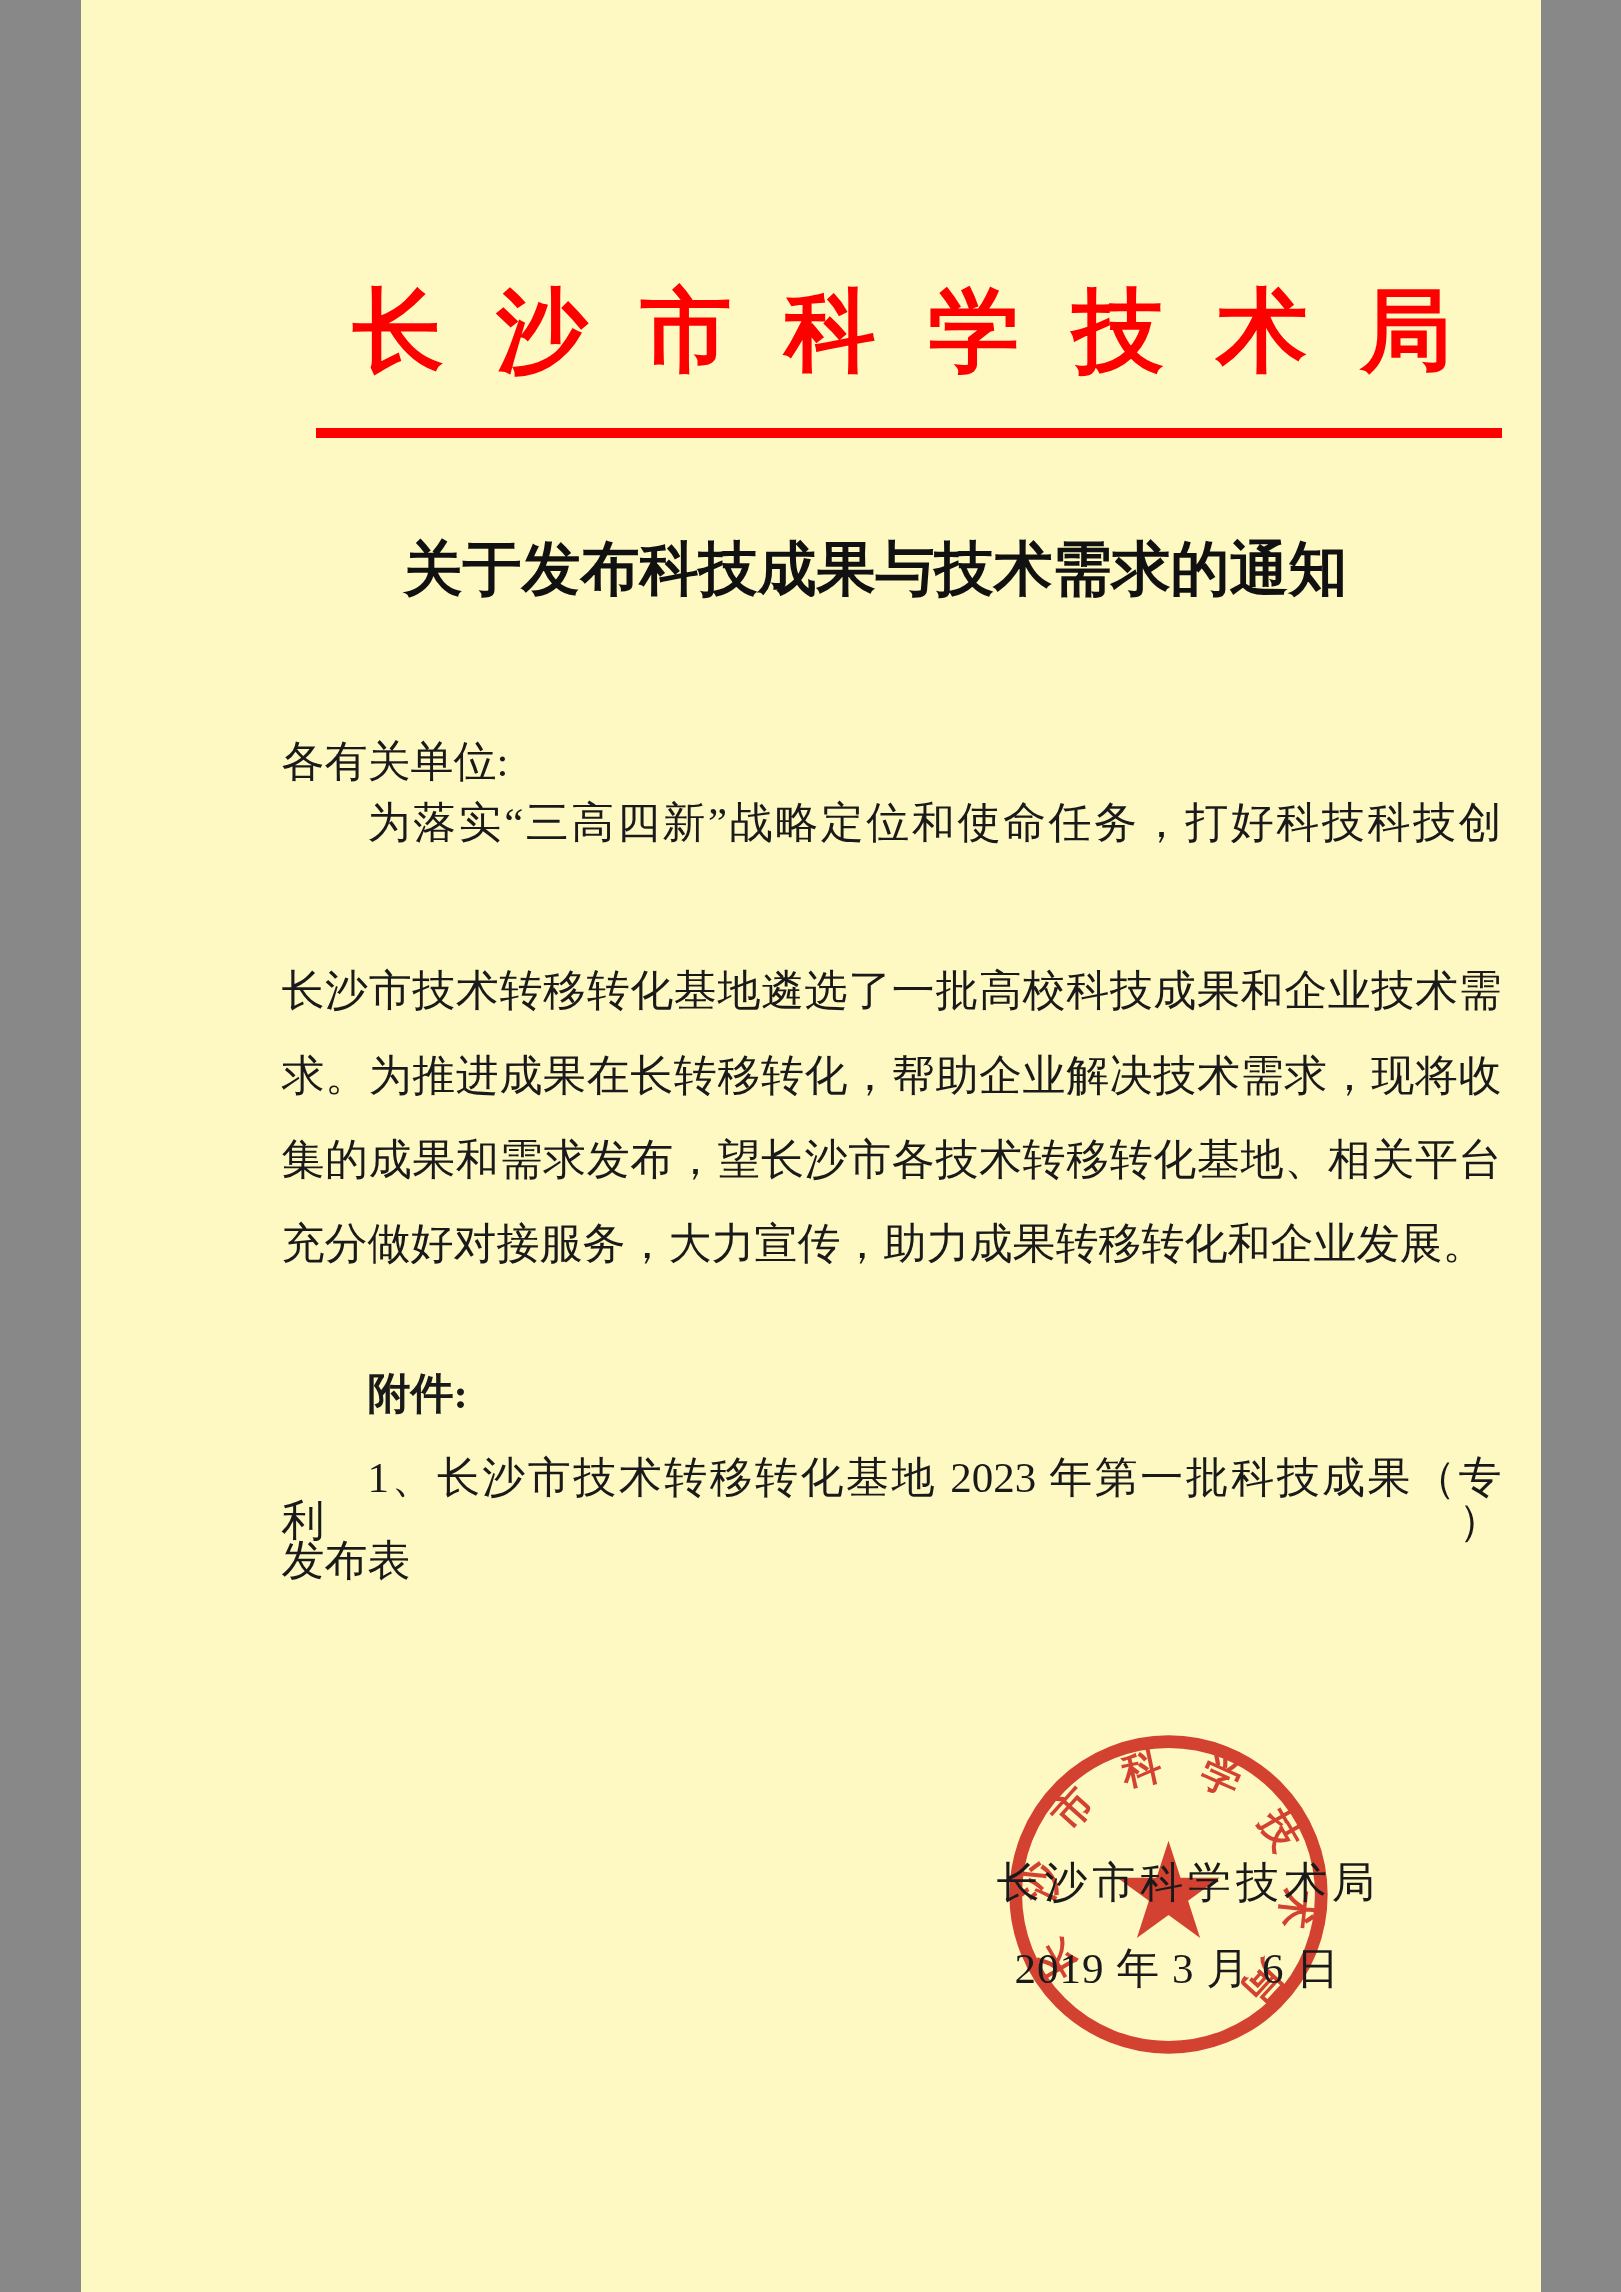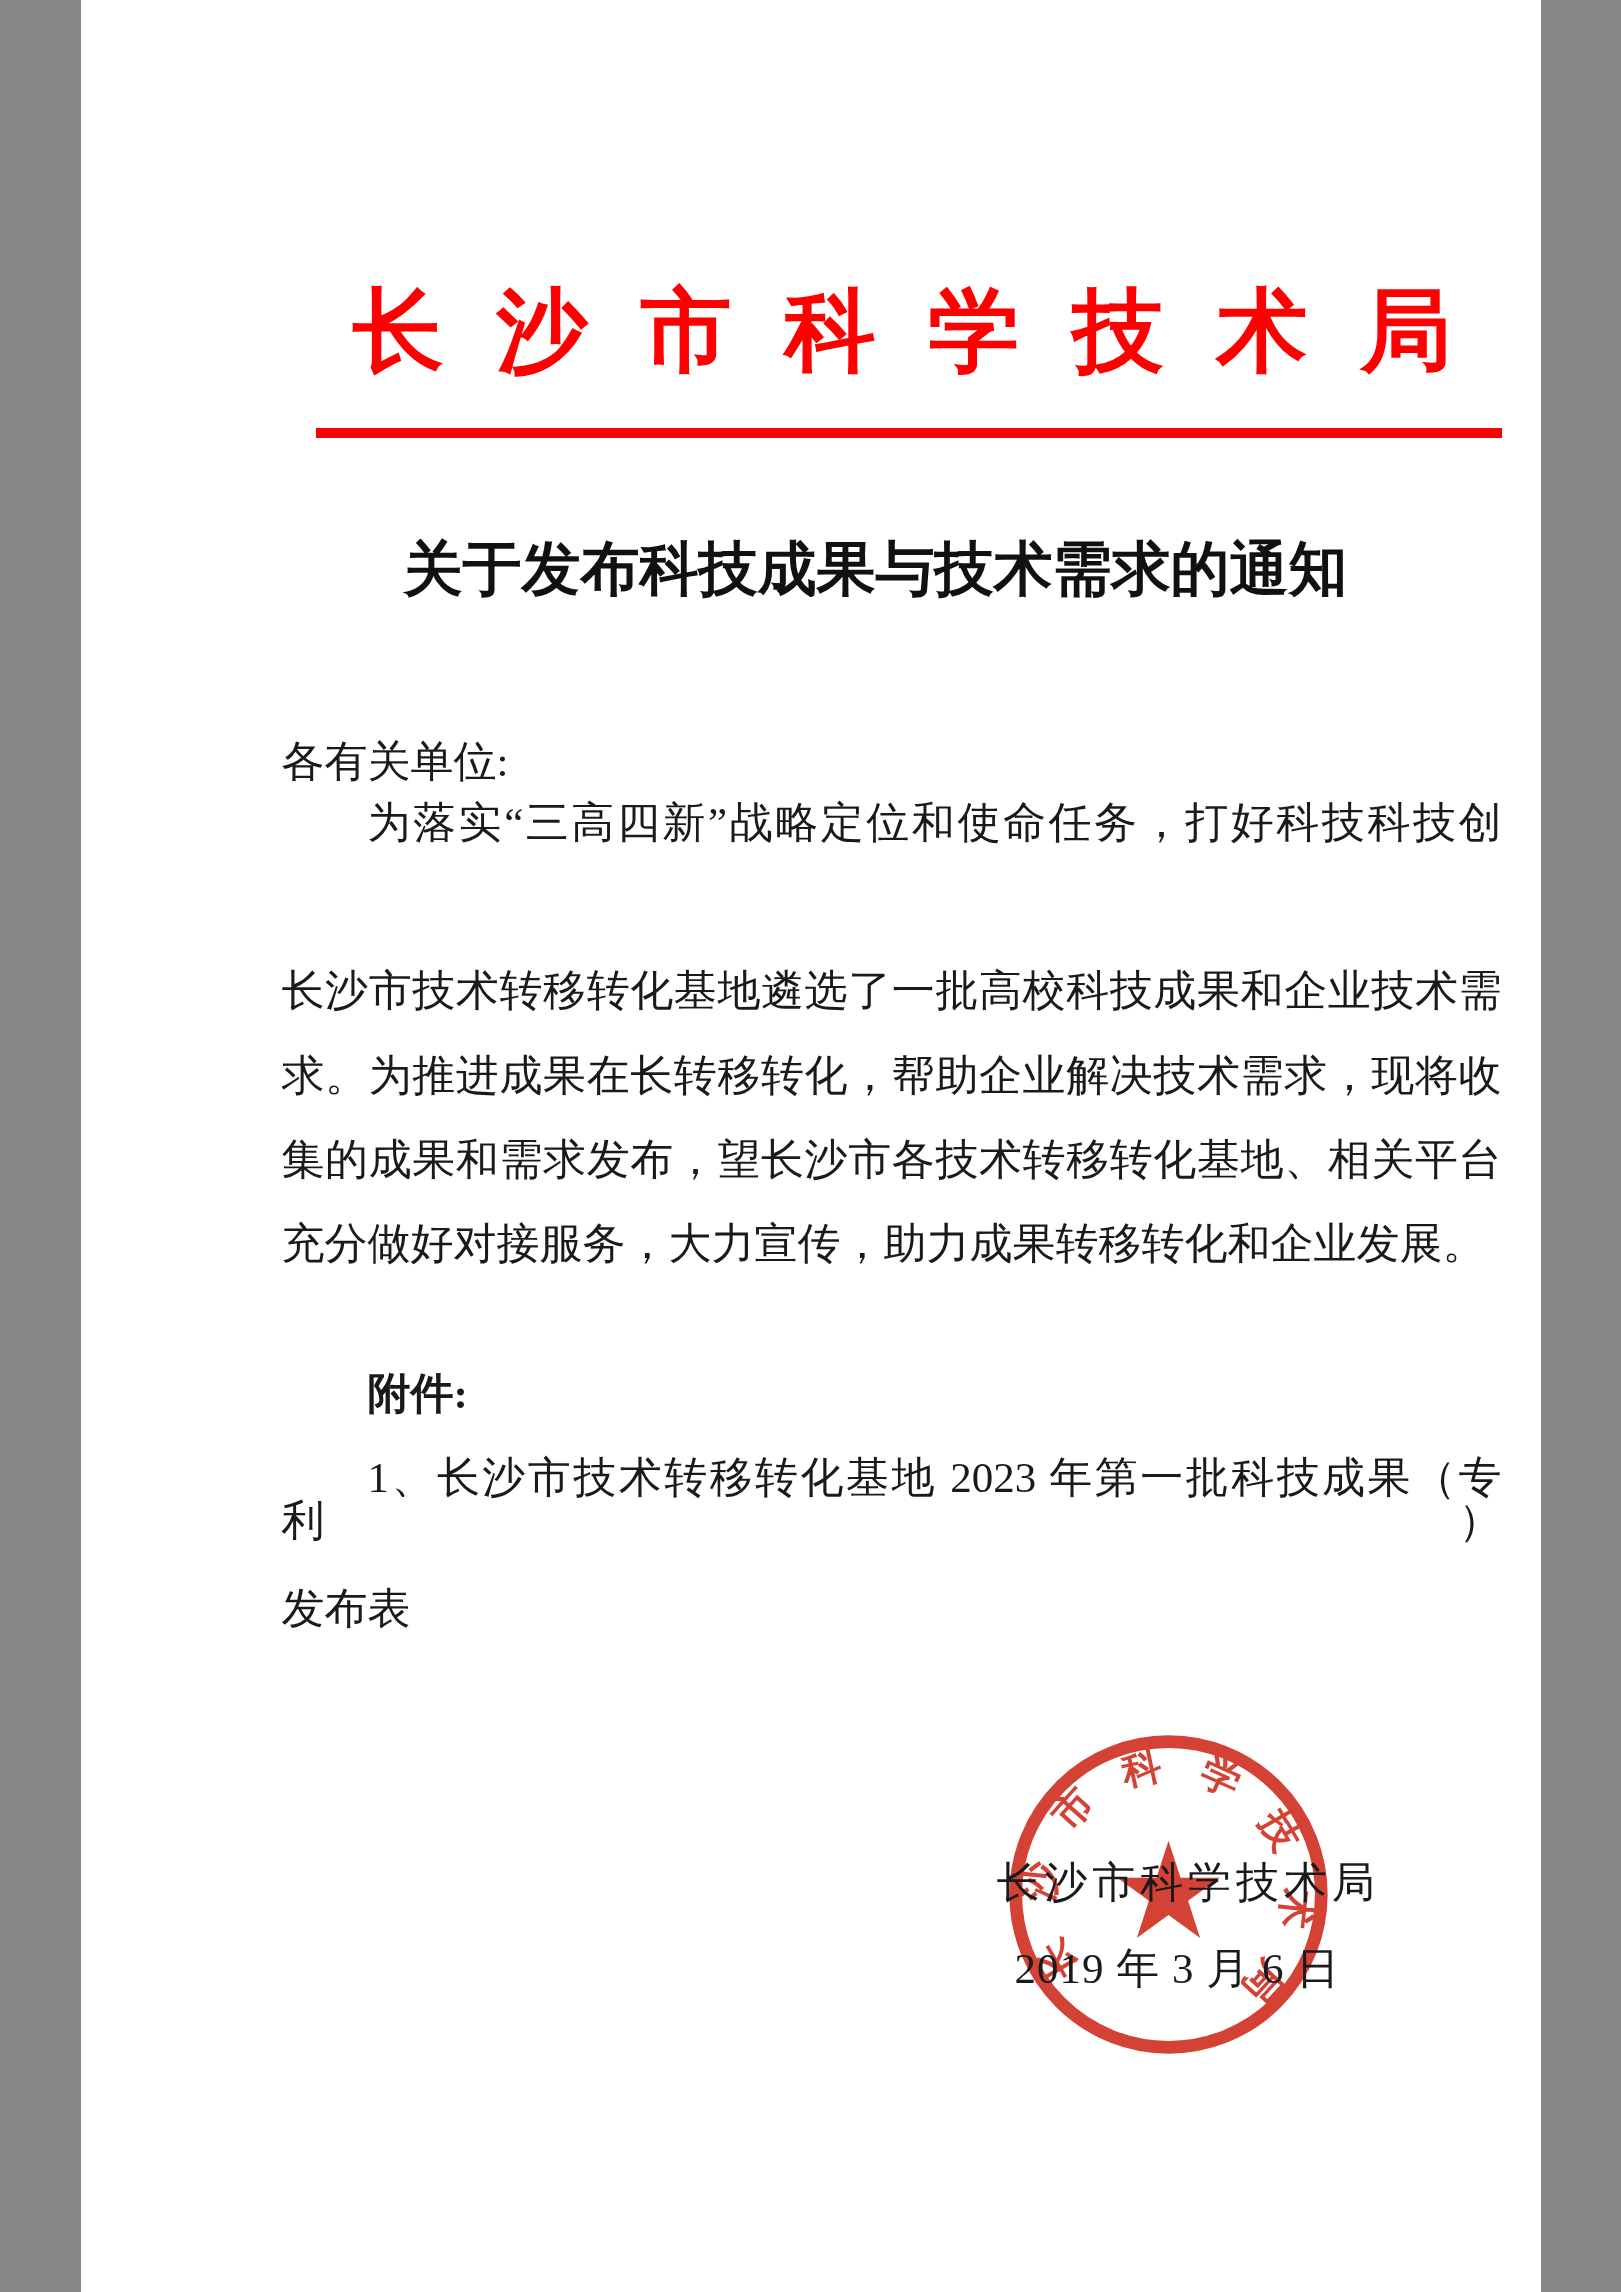--- a/index.html
+++ b/index.html
@@ -6,7 +6,7 @@
   .page{
     position:relative;
     width:1460px;height:2293px;
-    background:#ffffff;
+    background:#fef9c3;
     margin:0 auto;
     overflow:hidden;
     font-family:"Liberation Serif","DejaVu Serif",serif;

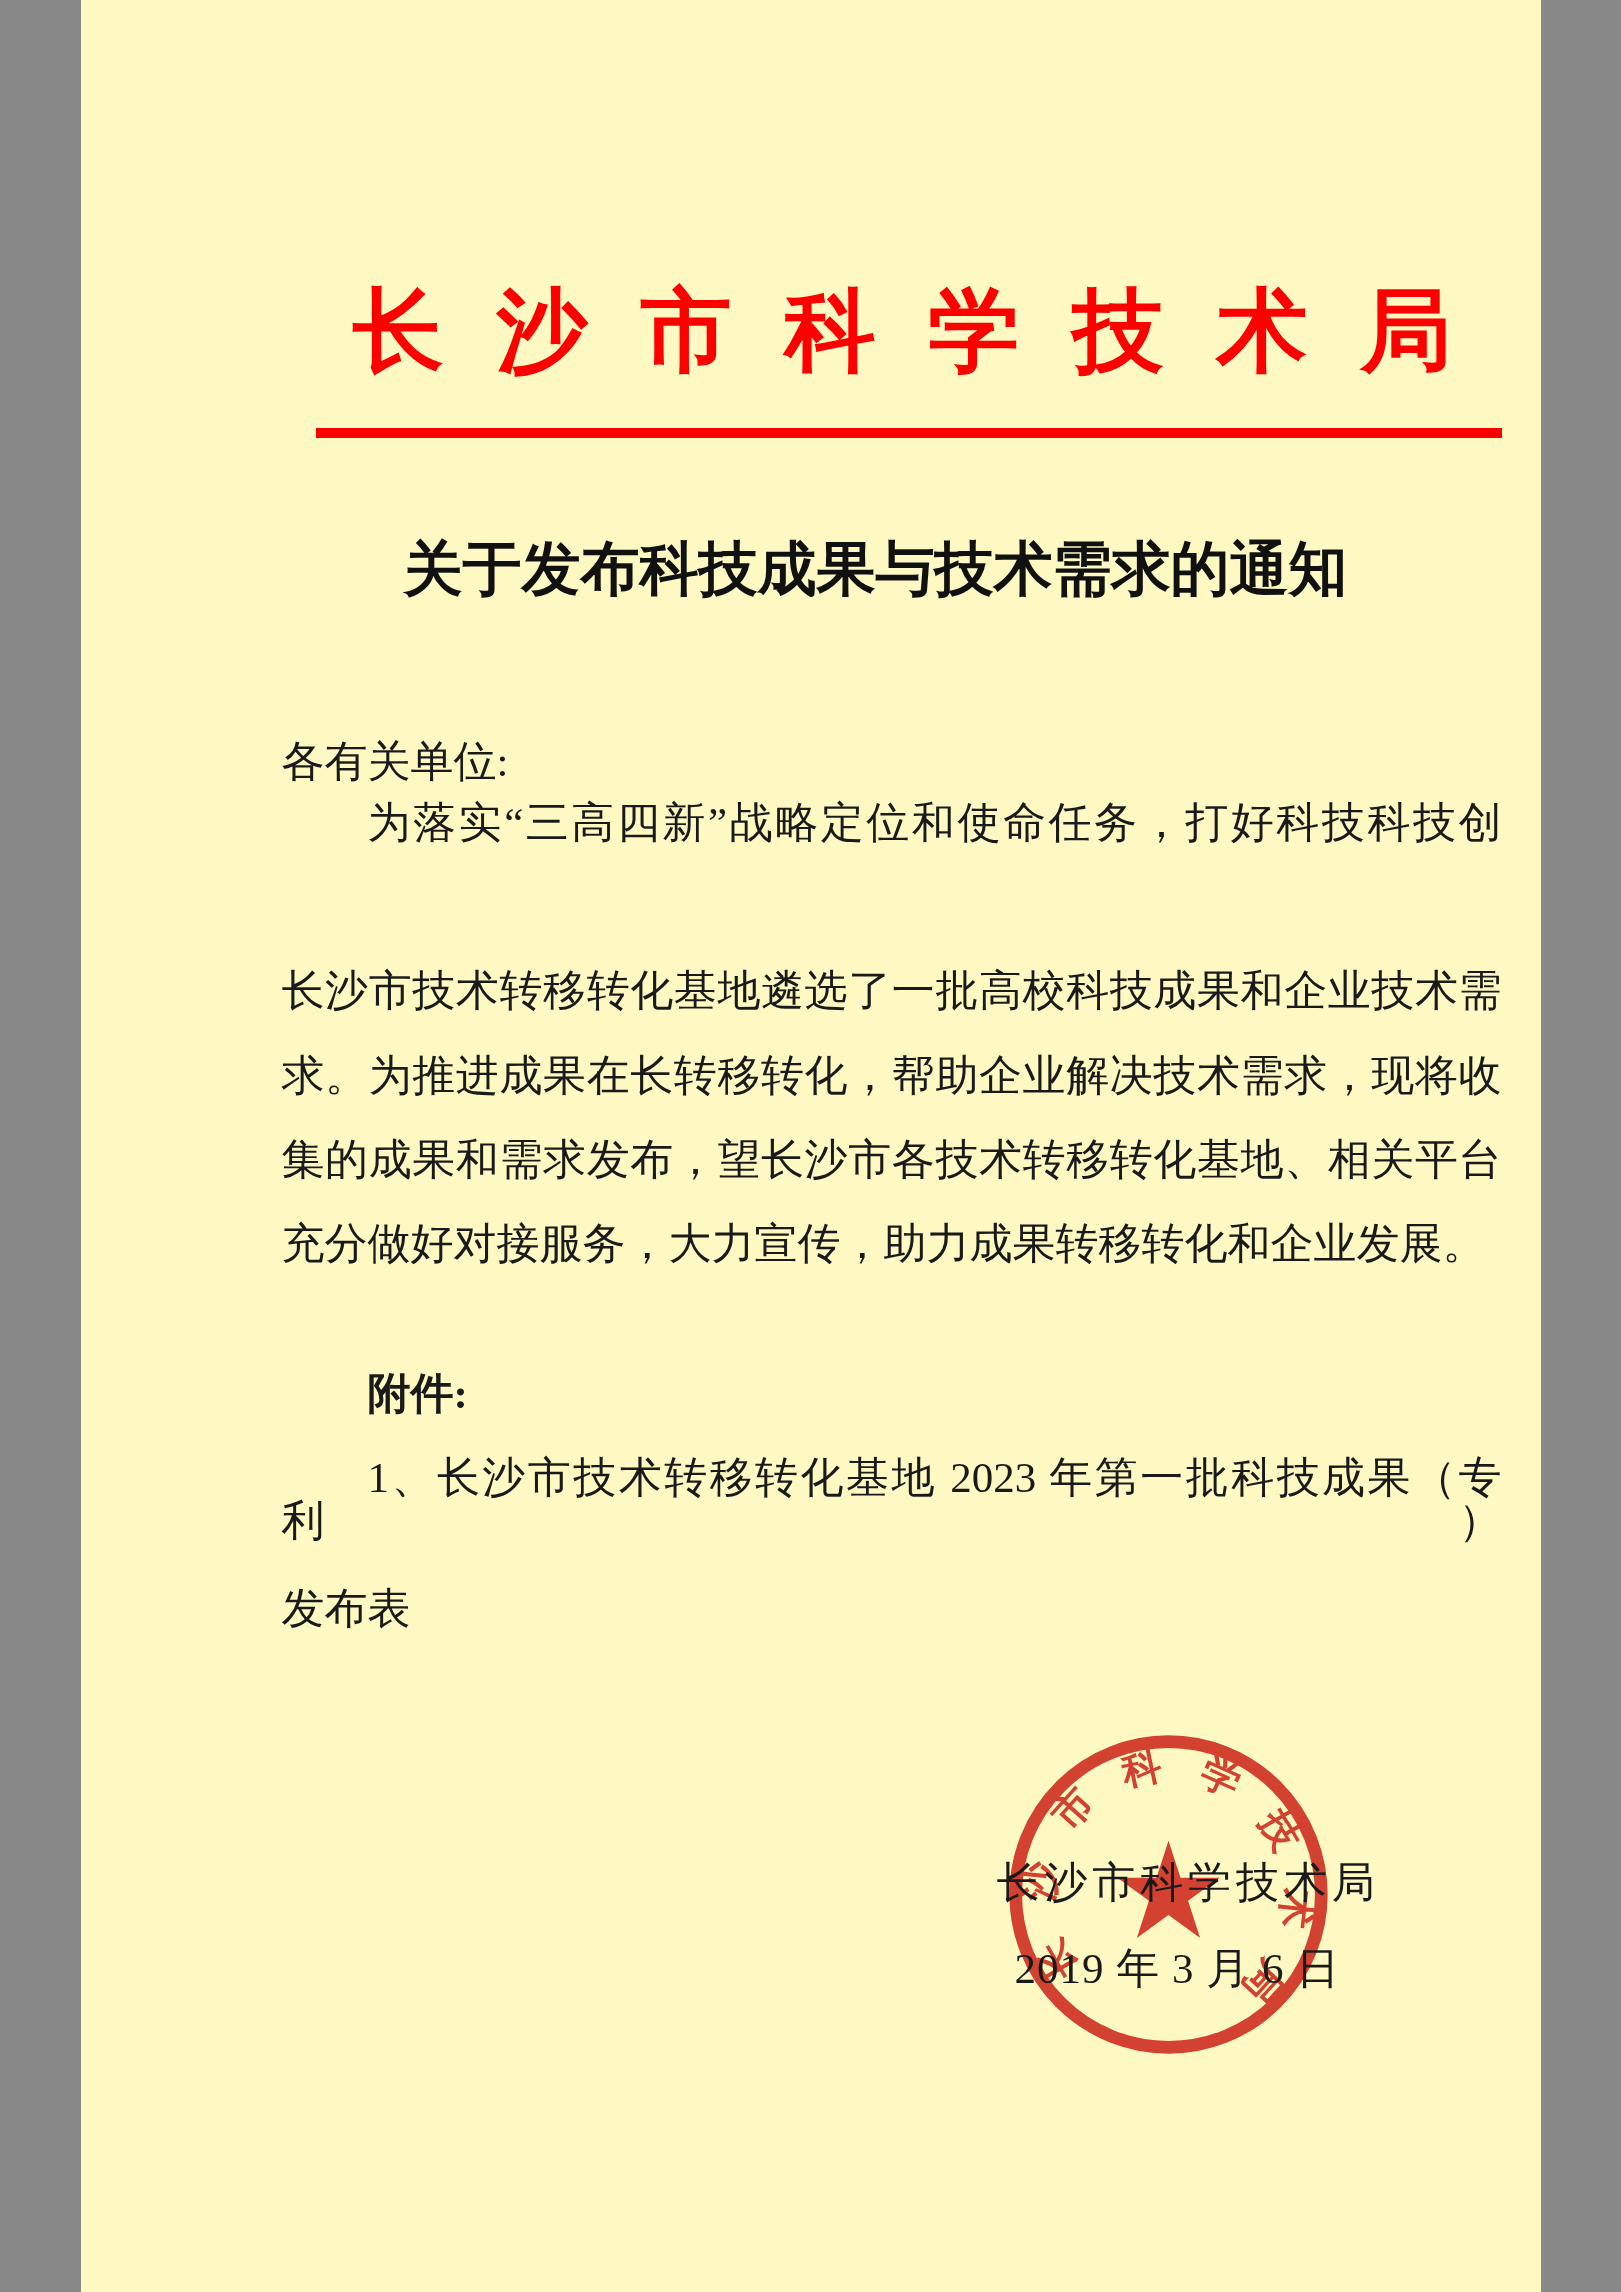--- a/index.html
+++ b/index.html
@@ -74,7 +74,7 @@
 
   <div class="abs body-line bold" style="top:1372px;left:287px;width:1134px;">附件:</div>
   <div class="abs body-line just indent" style="top:1456px;">1、长沙市技术转移转化基地 2023 年第一批科技成果（专利）</div>
-  <div class="abs body-line" style="top:1539px;margin-top:48px;">发布表</div>
+  <div class="abs body-line" style="top:1539px;">发布表</div>
 
   <svg class="stamp" width="333" height="333" viewBox="0 0 340 340">
     <defs>

